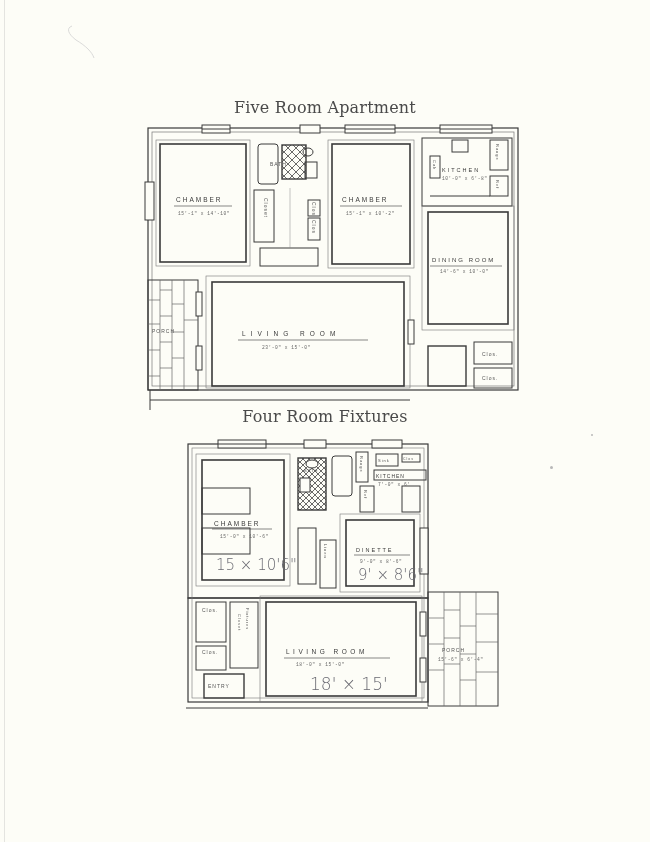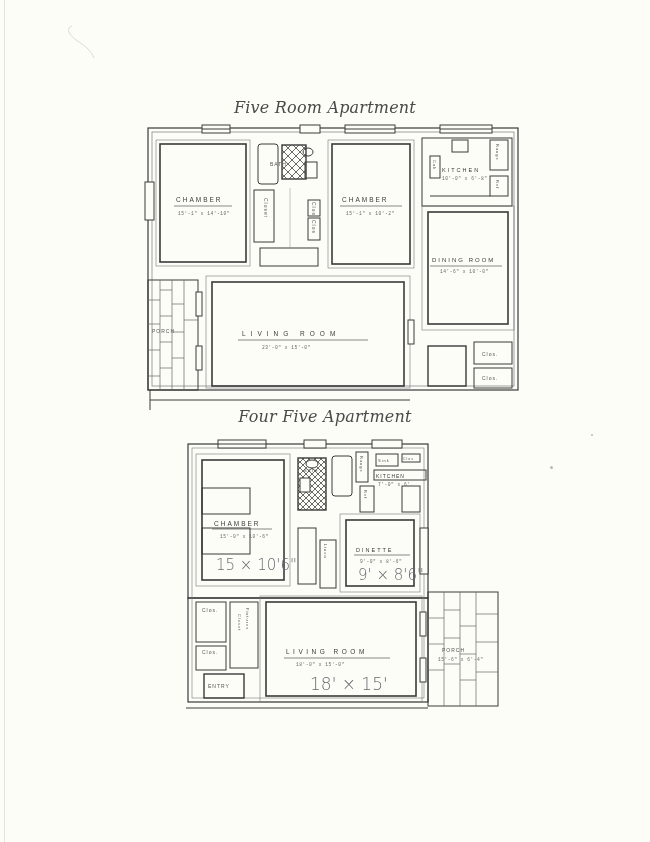--- a/index.html
+++ b/index.html
@@ -14,7 +14,7 @@
   .title {
     position: absolute; left: 0; width: 650px; text-align: center;
     font-family: "DejaVu Serif", serif; color: #4a4a4a;
-    font-size: 16px; letter-spacing: 0.2px; font-style: italic;
+    font-size: 16px; letter-spacing: 0.2px;
   }
   svg.plan { position: absolute; overflow: visible; }
   .lbl {

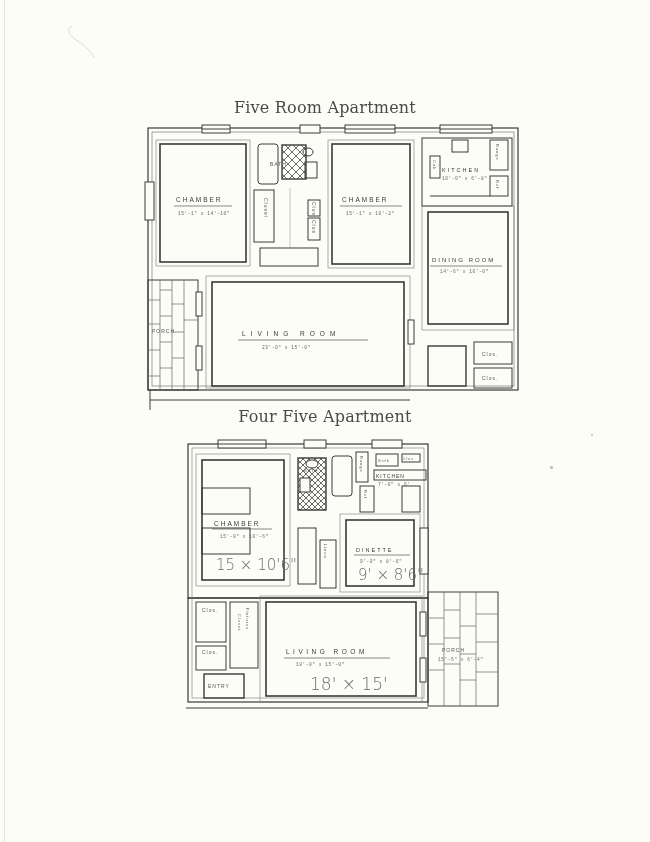--- a/index.html
+++ b/index.html
@@ -161,7 +161,7 @@
   <text class="small" x="342" y="260">Clos.</text>
 </svg>
 
-<div class="title" style="top:407px;">Four Five Apartment</div>
+<div class="title" style="top:407px;">Four Room Fixtures</div>
 
 <svg class="plan" style="left:180px; top:432px;" width="330" height="280" viewBox="0 0 330 280">
   <g fill="none" stroke="#3a3a3a" stroke-width="1">

